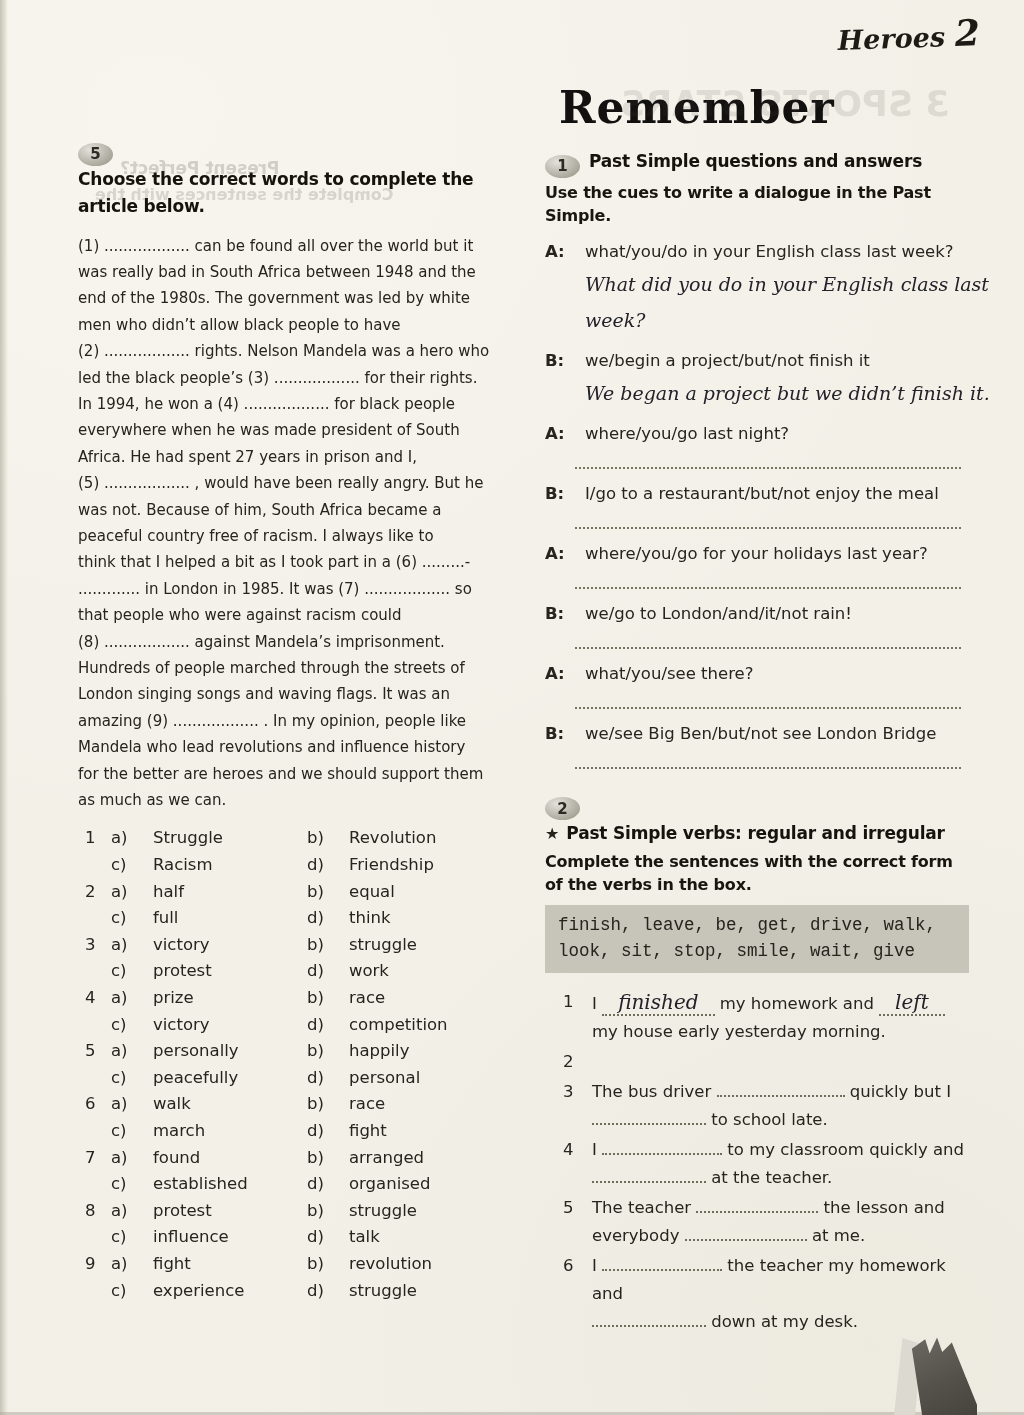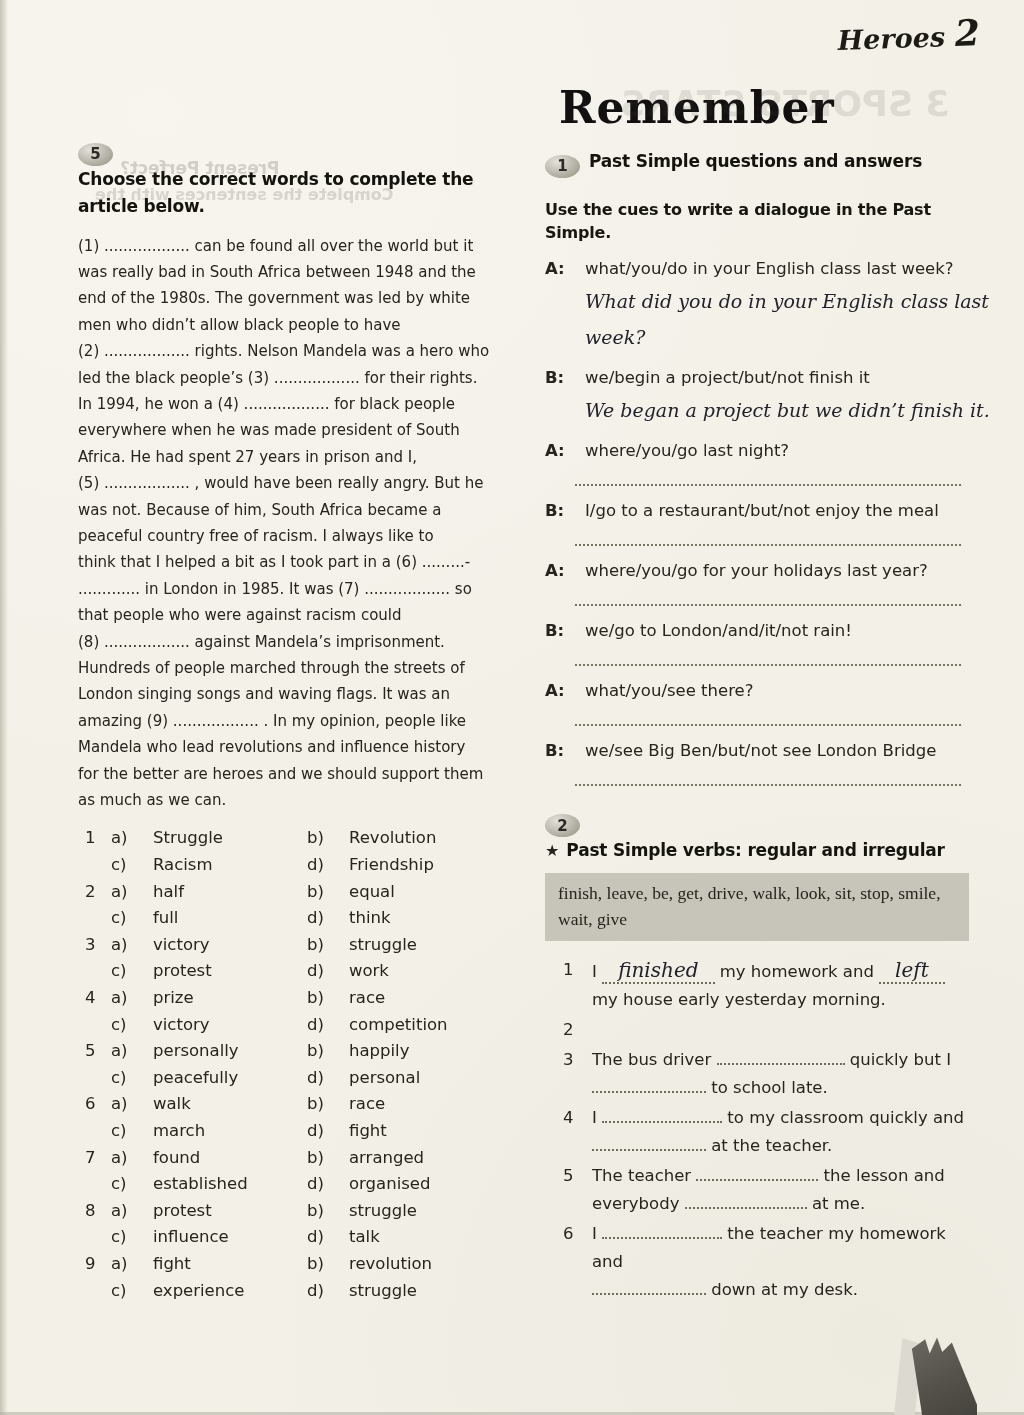--- a/index.html
+++ b/index.html
@@ -44,7 +44,7 @@
     line-height:27px; white-space:pre; color:#14130d; }
   .star { font-size:16px; margin-right:7px; color:#23221c; }
   .instruction { font-weight:bold; font-size:16px; letter-spacing:-0.2px;
-    line-height:23px; margin-top:20px; color:#17160f; }
+    line-height:23px; margin-top:3px; color:#17160f; }
 
   
   .article { margin-top:13px; font-size:15px; line-height:26.4px;

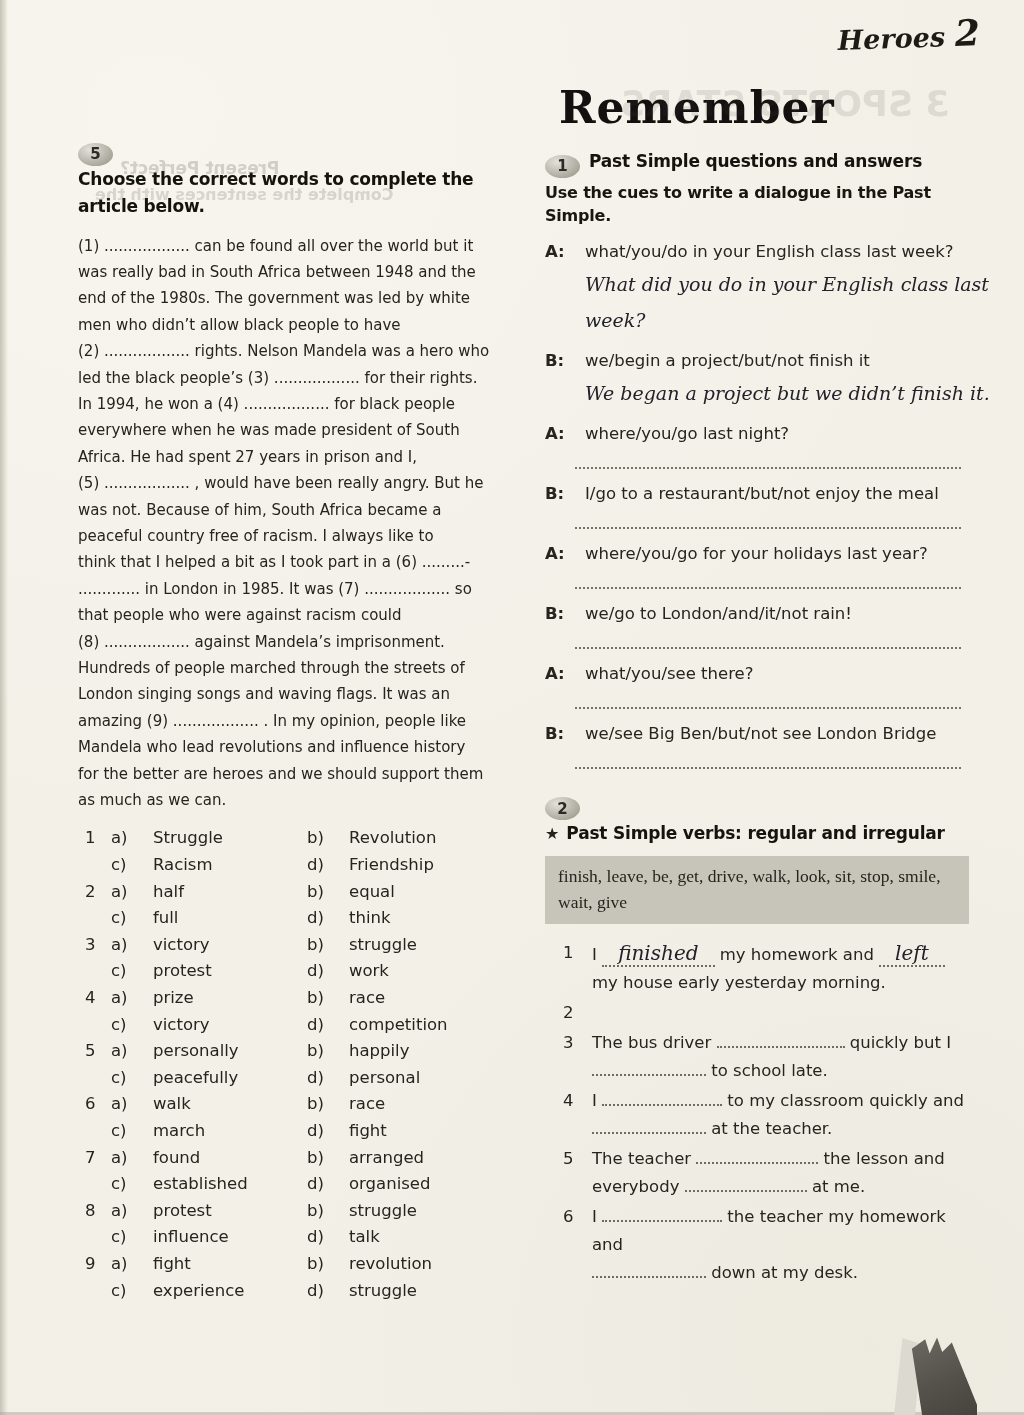--- a/index.html
+++ b/index.html
@@ -332,6 +332,7 @@
       <div class="ex-head">
         <span class="badge">2</span><span class="star">★</span><span class="ex-title">Past Simple verbs: regular and irregular</span>
       </div>
+      <div class="instruction" style="white-space:normal">Complete the sentences with the correct form of the verbs in the box.</div>
       <div class="wordbox">finish, leave, be, get, drive, walk, look, sit, stop, smile, wait, give</div>
       <div class="sentences">
           <div class="sent">

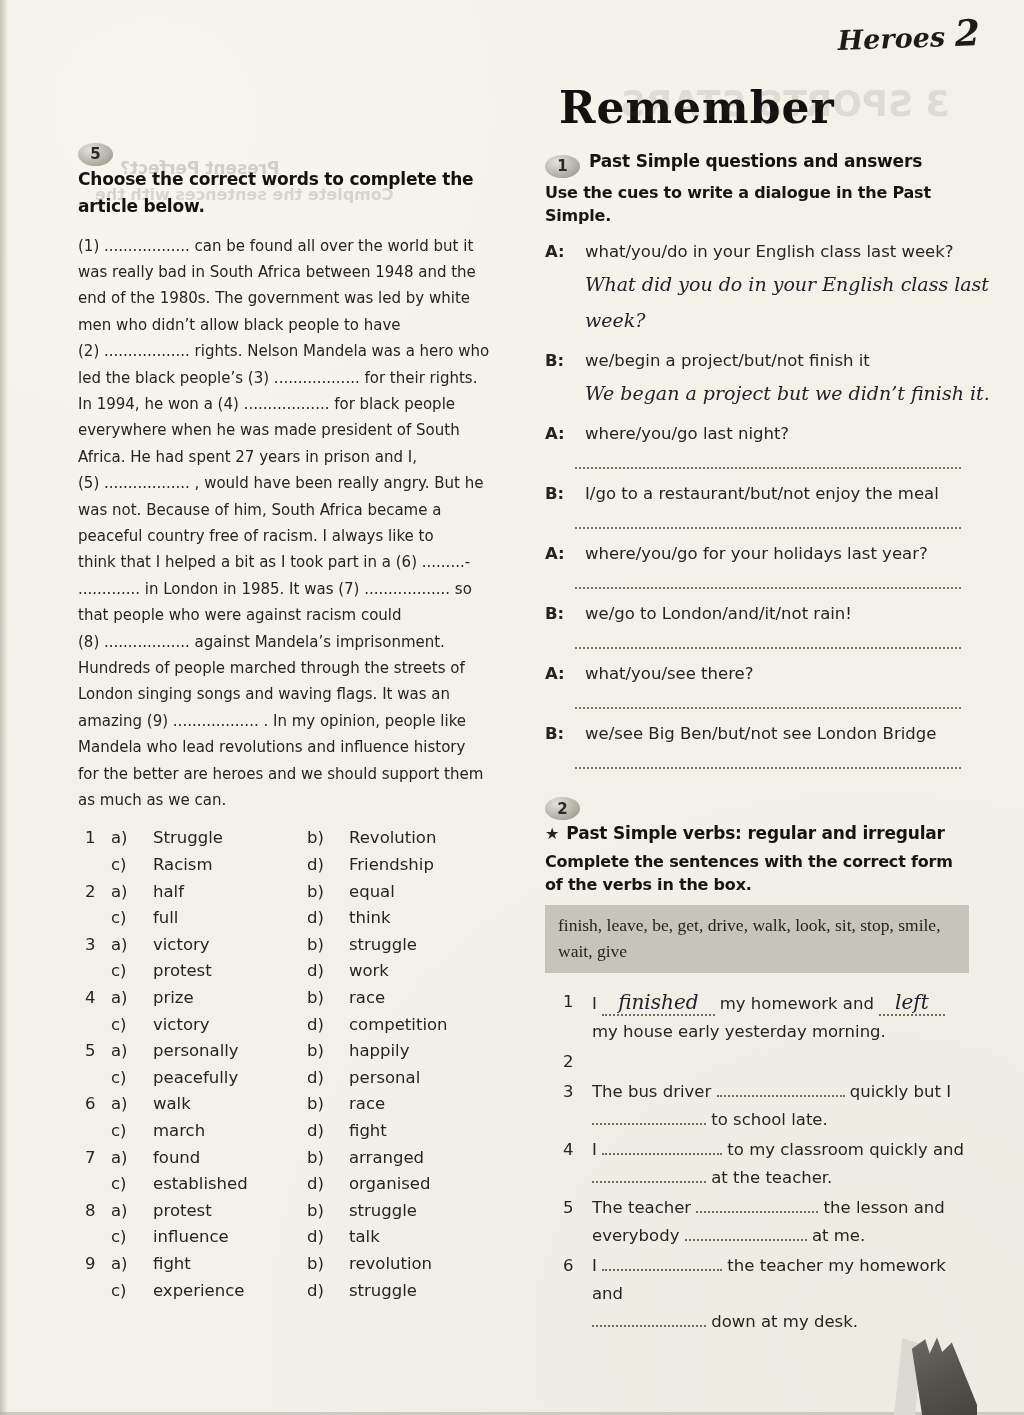--- a/index.html
+++ b/index.html
@@ -70,7 +70,7 @@
   
   .ex2 { margin-top:26px; }
   .wordbox { margin-top:9px; background:#c7c4ba; padding:7px 13px 9px;
-    font-family:Liberation Serif, serif; font-size:17.5px; line-height:26px;
+    font-family:Liberation Mono, monospace; font-size:17.5px; line-height:26px;
     color:#26241d; }
   .sentences { margin-top:15px; }
   .sent { display:grid; grid-template-columns:47px auto; font-size:16.5px;

